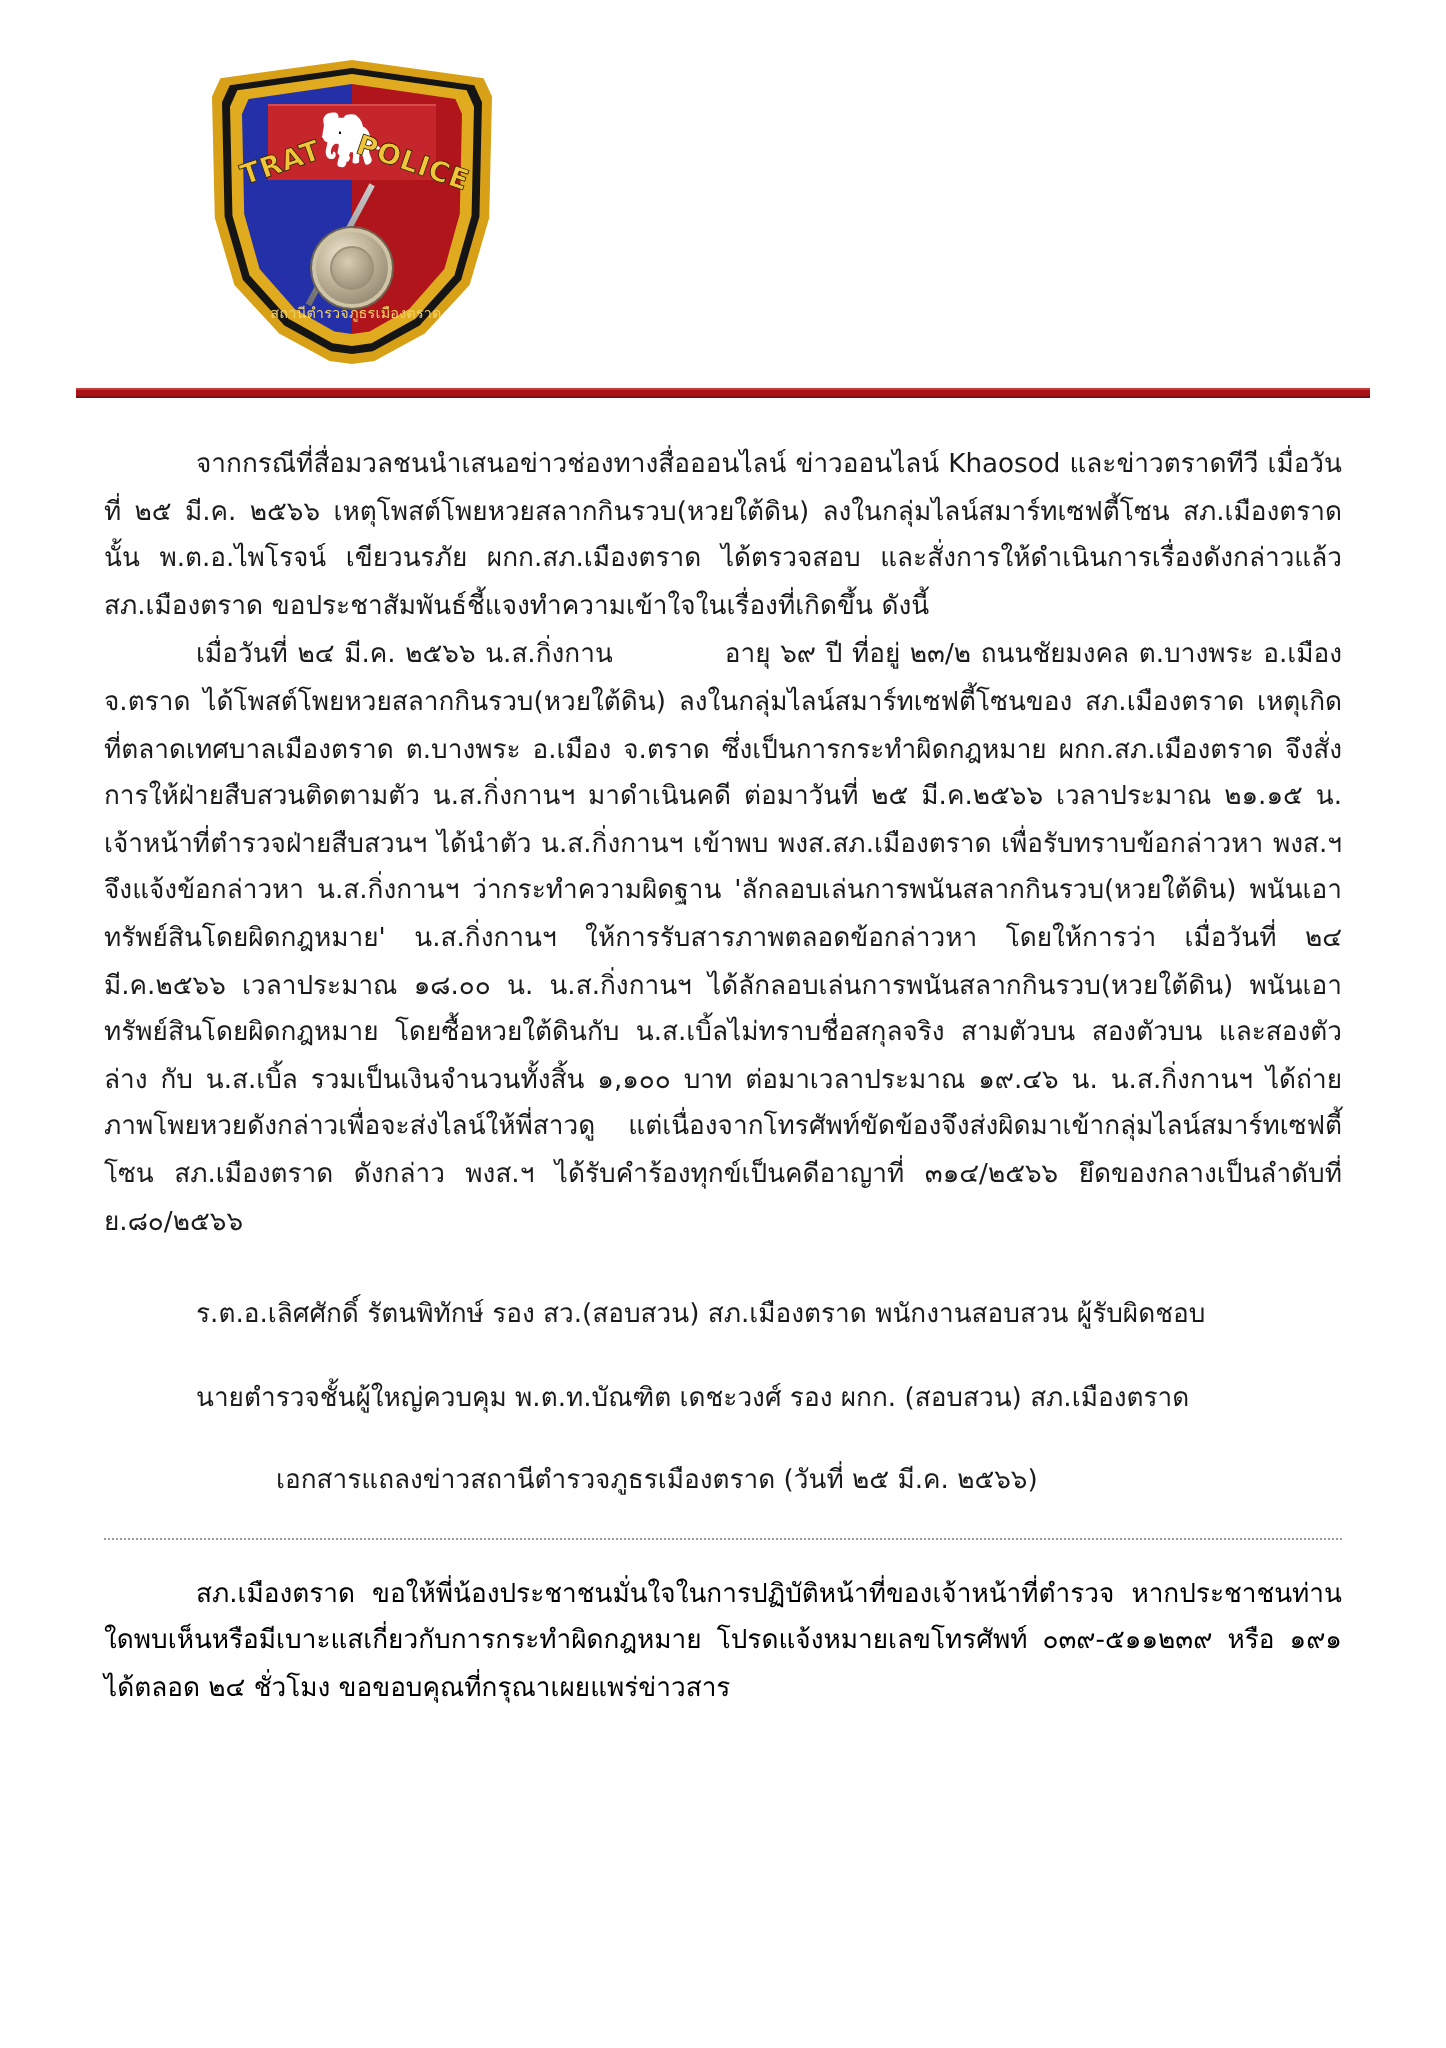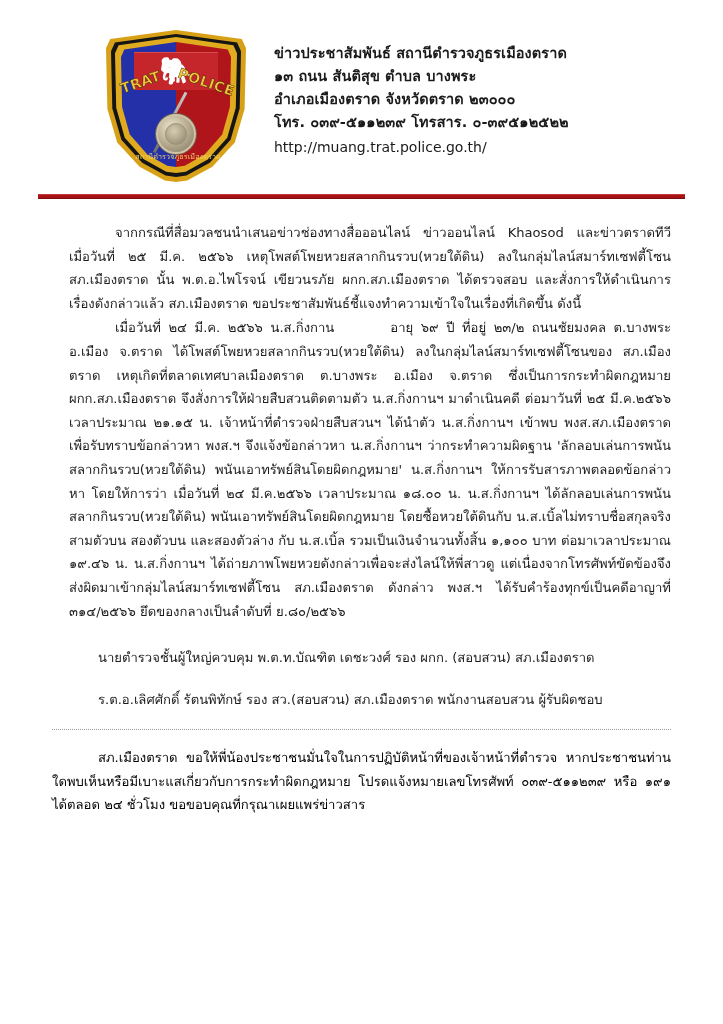--- a/index.html
+++ b/index.html
@@ -279,13 +279,6 @@
       </div>
     </div>
 
-    <div class="header-text">
-      <div class="header-line">ข่าวประชาสัมพันธ์ สถานีตำรวจภูธรเมืองตราด</div>
-      <div class="header-line">๑๓ ถนน สันติสุข  ตำบล บางพระ</div>
-      <div class="header-line">อำเภอเมืองตราด จังหวัดตราด ๒๓๐๐๐</div>
-      <div class="header-line">โทร. ๐๓๙-๕๑๑๒๓๙  โทรสาร. ๐-๓๙๕๑๒๕๒๒</div>
-      <div class="header-line url">http://muang.trat.police.go.th/</div>
-    </div>
 
   </div>
 

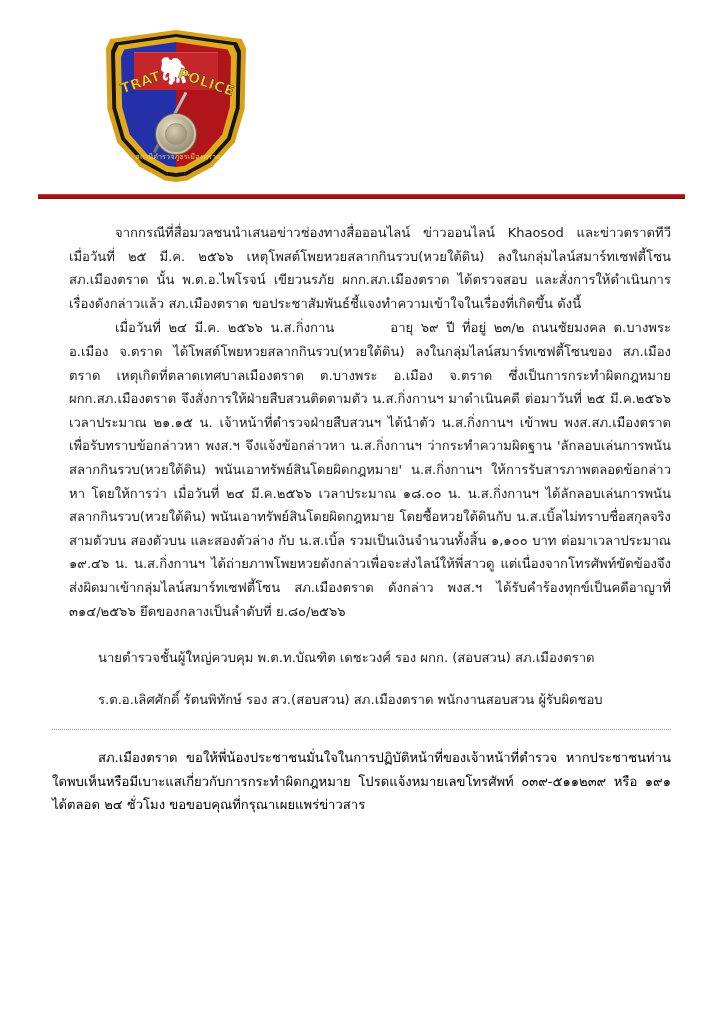--- a/index.html
+++ b/index.html
@@ -80,7 +80,6 @@
   
   .body-block {
     padding: 22px 52px 0 52px;
-    margin-left: 17px;
   }
 
   .para {

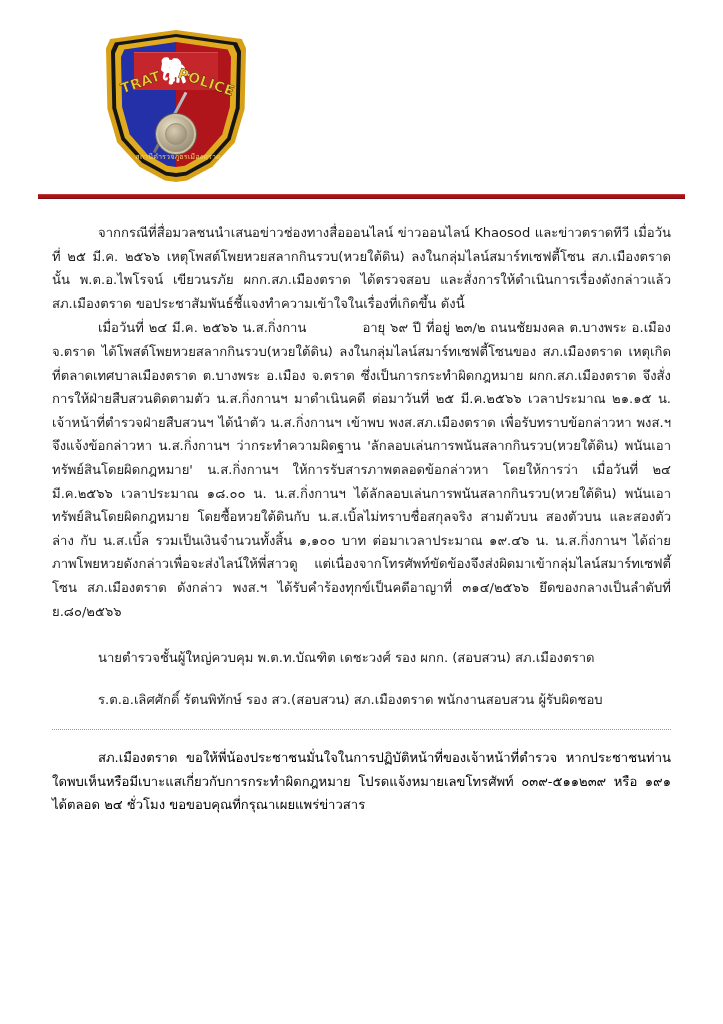--- a/index.html
+++ b/index.html
@@ -292,8 +292,8 @@
   </div>
 
   <div class="sig-block">
+    <div class="sig-line">ร.ต.อ.เลิศศักดิ์ รัตนพิทักษ์ รอง สว.(สอบสวน) สภ.เมืองตราด พนักงานสอบสวน ผู้รับผิดชอบ</div>
     <div class="sig-line">นายตำรวจชั้นผู้ใหญ่ควบคุม พ.ต.ท.บัณฑิต เดชะวงศ์ รอง ผกก. (สอบสวน) สภ.เมืองตราด</div>
-    <div class="sig-line">ร.ต.อ.เลิศศักดิ์ รัตนพิทักษ์ รอง สว.(สอบสวน) สภ.เมืองตราด พนักงานสอบสวน ผู้รับผิดชอบ</div>
   </div>
 
   <div class="dot-rule"></div>

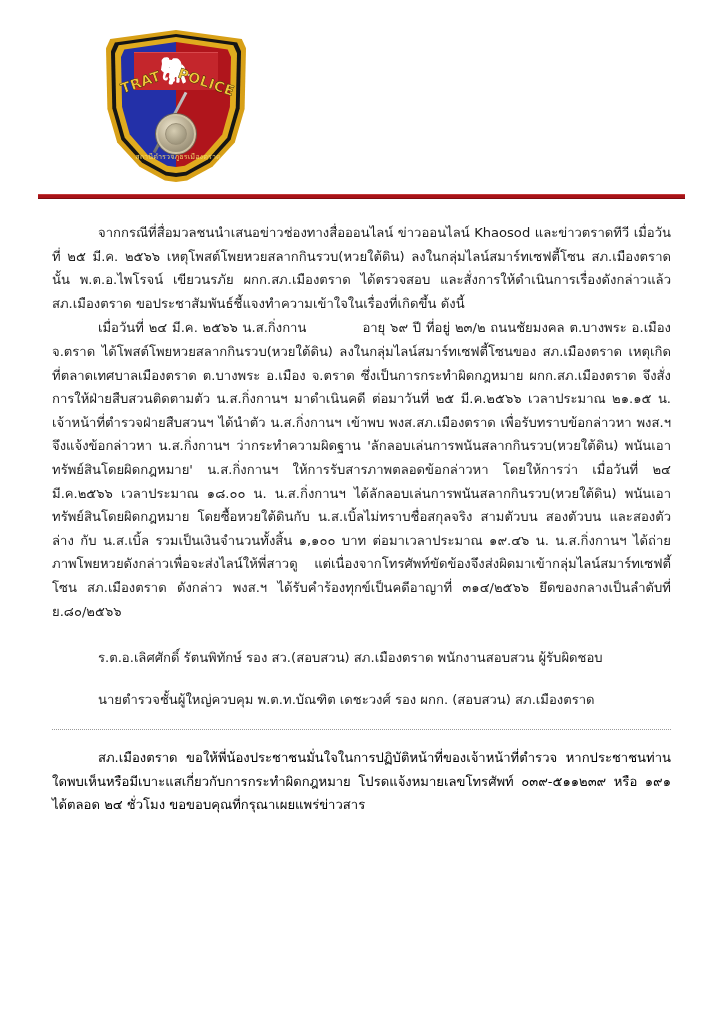--- a/index.html
+++ b/index.html
@@ -294,6 +294,7 @@
   <div class="sig-block">
     <div class="sig-line">ร.ต.อ.เลิศศักดิ์ รัตนพิทักษ์ รอง สว.(สอบสวน) สภ.เมืองตราด พนักงานสอบสวน ผู้รับผิดชอบ</div>
     <div class="sig-line">นายตำรวจชั้นผู้ใหญ่ควบคุม พ.ต.ท.บัณฑิต เดชะวงศ์ รอง ผกก. (สอบสวน) สภ.เมืองตราด</div>
+    <div class="sig-line doc-date">เอกสารแถลงข่าวสถานีตำรวจภูธรเมืองตราด  (วันที่ ๒๕ มี.ค. ๒๕๖๖)</div>
   </div>
 
   <div class="dot-rule"></div>

